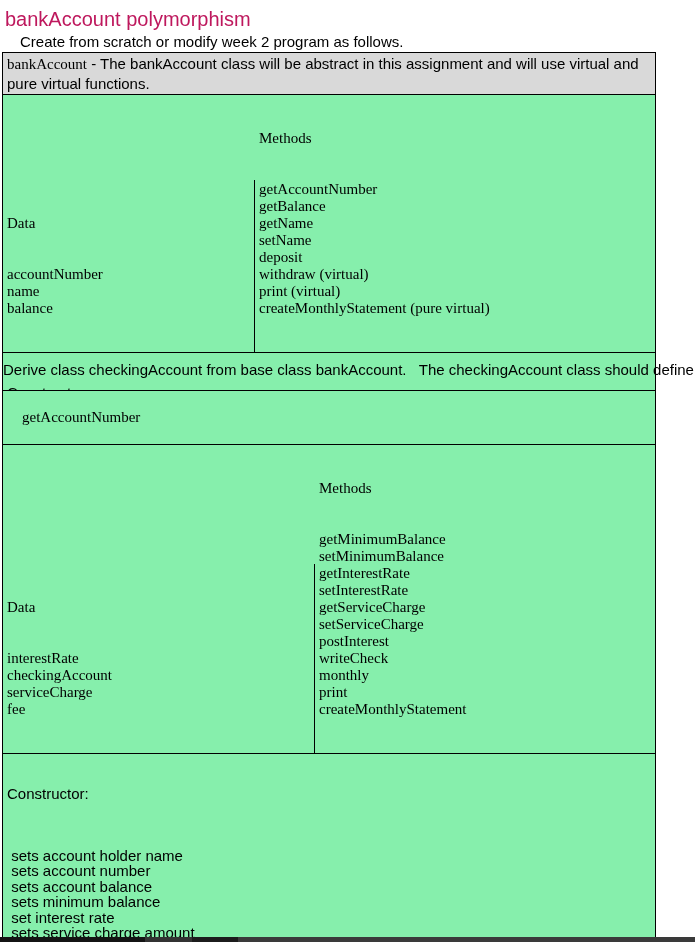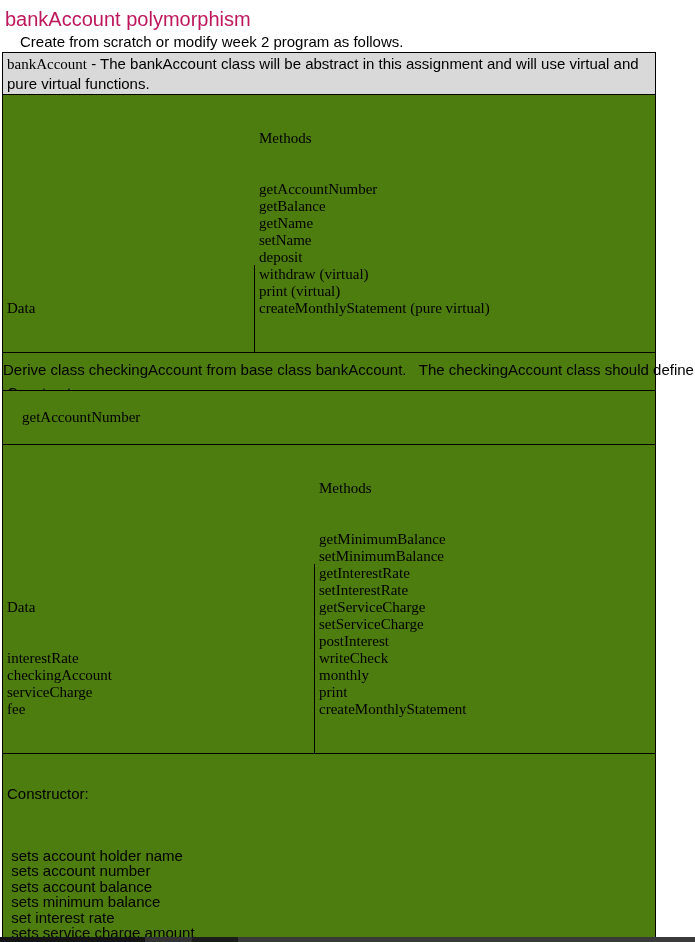--- a/index.html
+++ b/index.html
@@ -27,7 +27,7 @@
 
   .tbl{
     position:absolute;left:2px;width:654px;
-    border:1px solid #000;background:#4d7c0f;
+    border:1px solid #000;background:#86efac;
   }
   #bank-table{top:52px;}
   #checking-table{top:390px;}

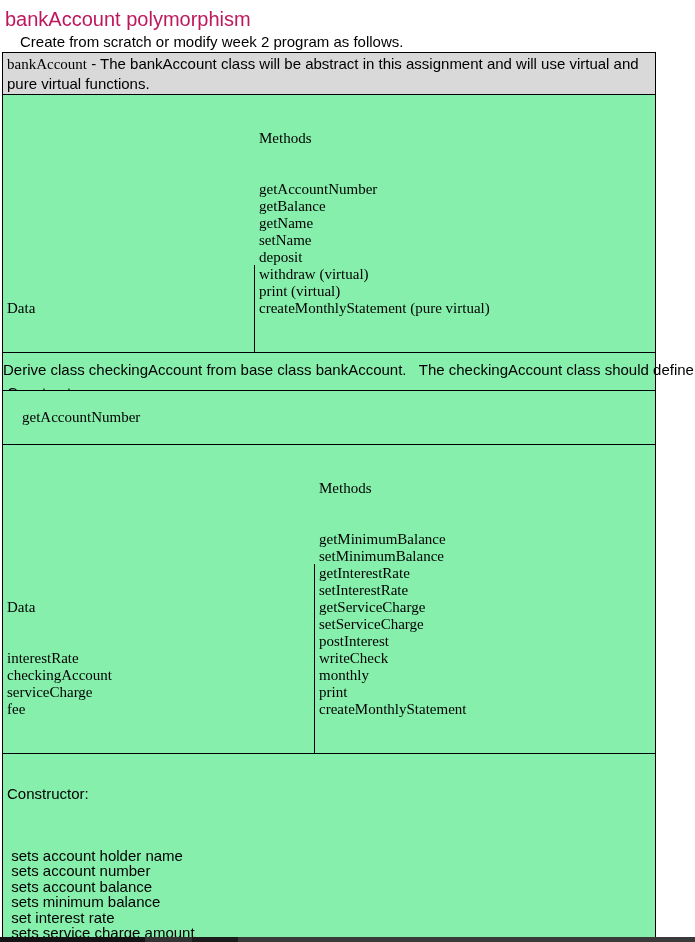--- a/index.html
+++ b/index.html
@@ -90,6 +90,9 @@
   <div class="trow cols" id="bank-body">
     <div class="cell cell-left-1 serif">
       <div>Data</div>
+      <div>accountNumber
+name
+balance</div>
     </div>
     <div class="cell cell-right serif">
       <div>Methods</div>

